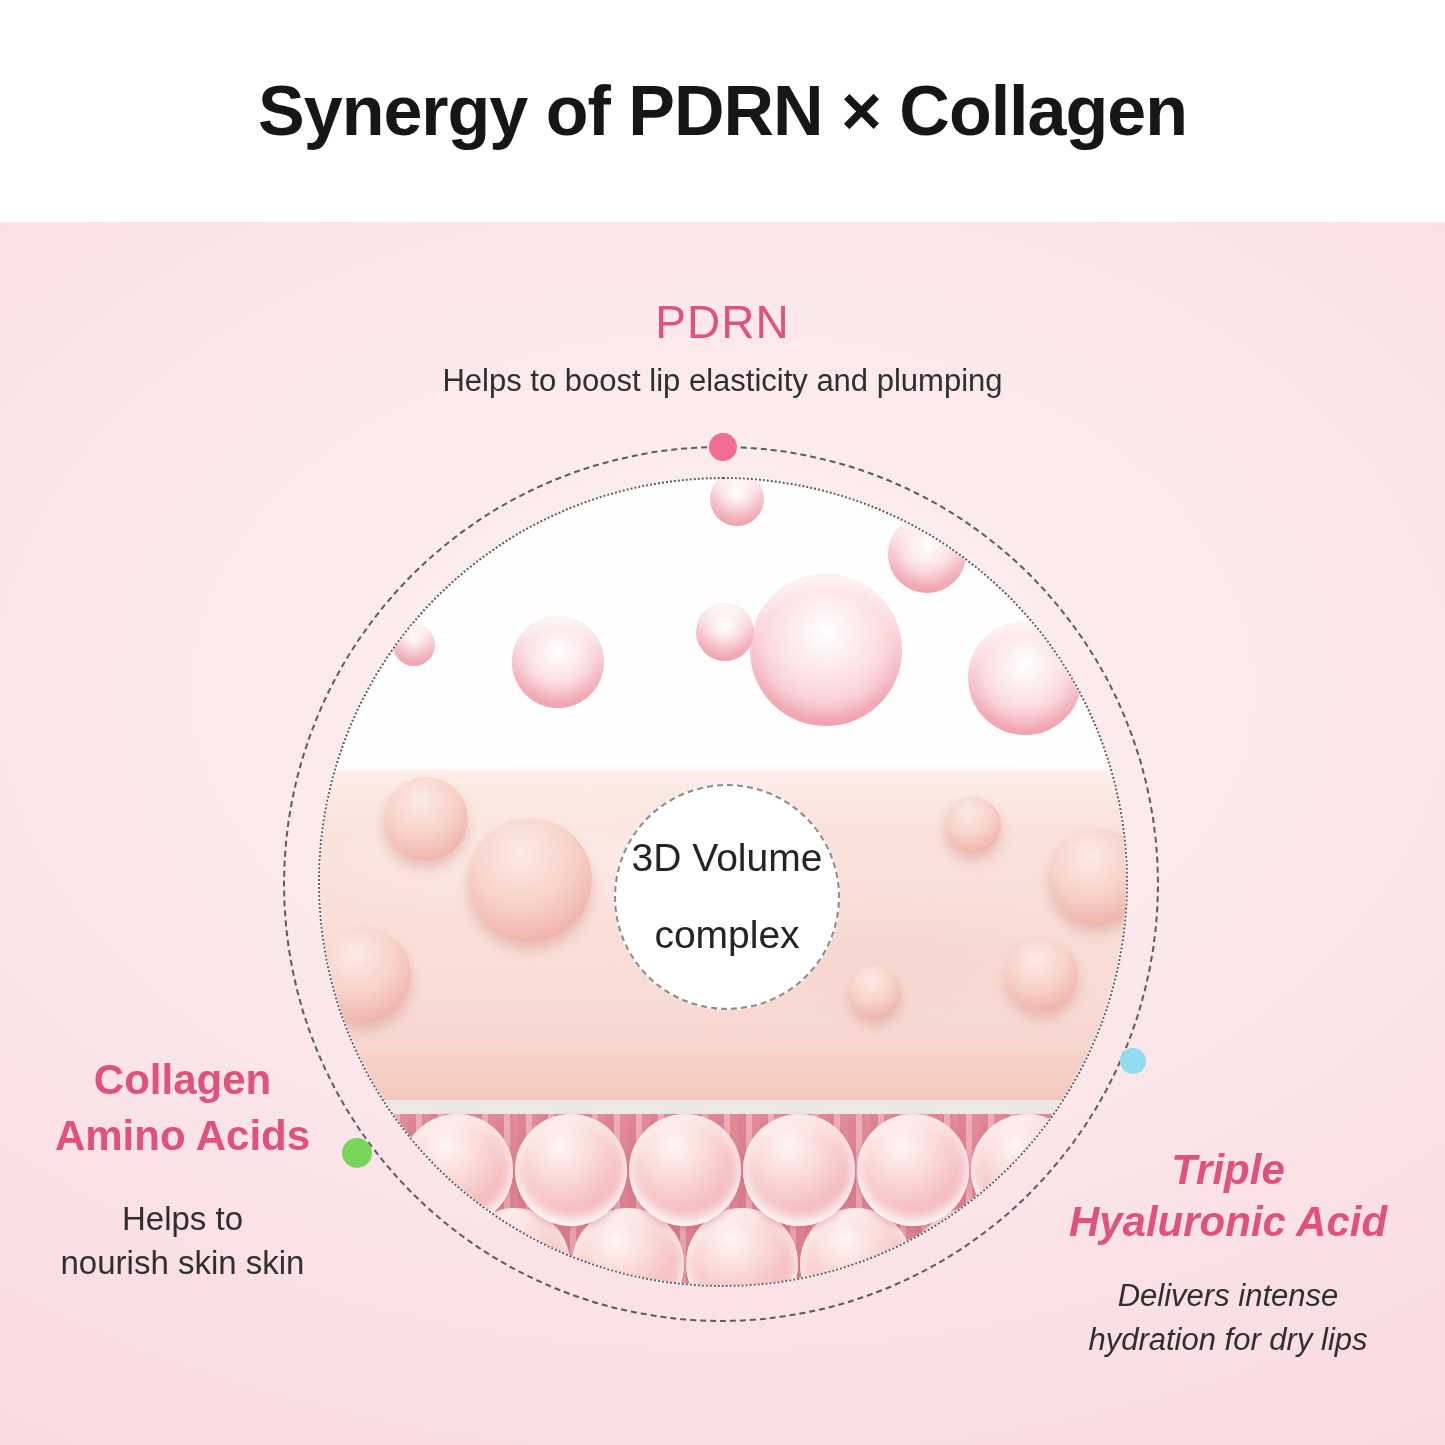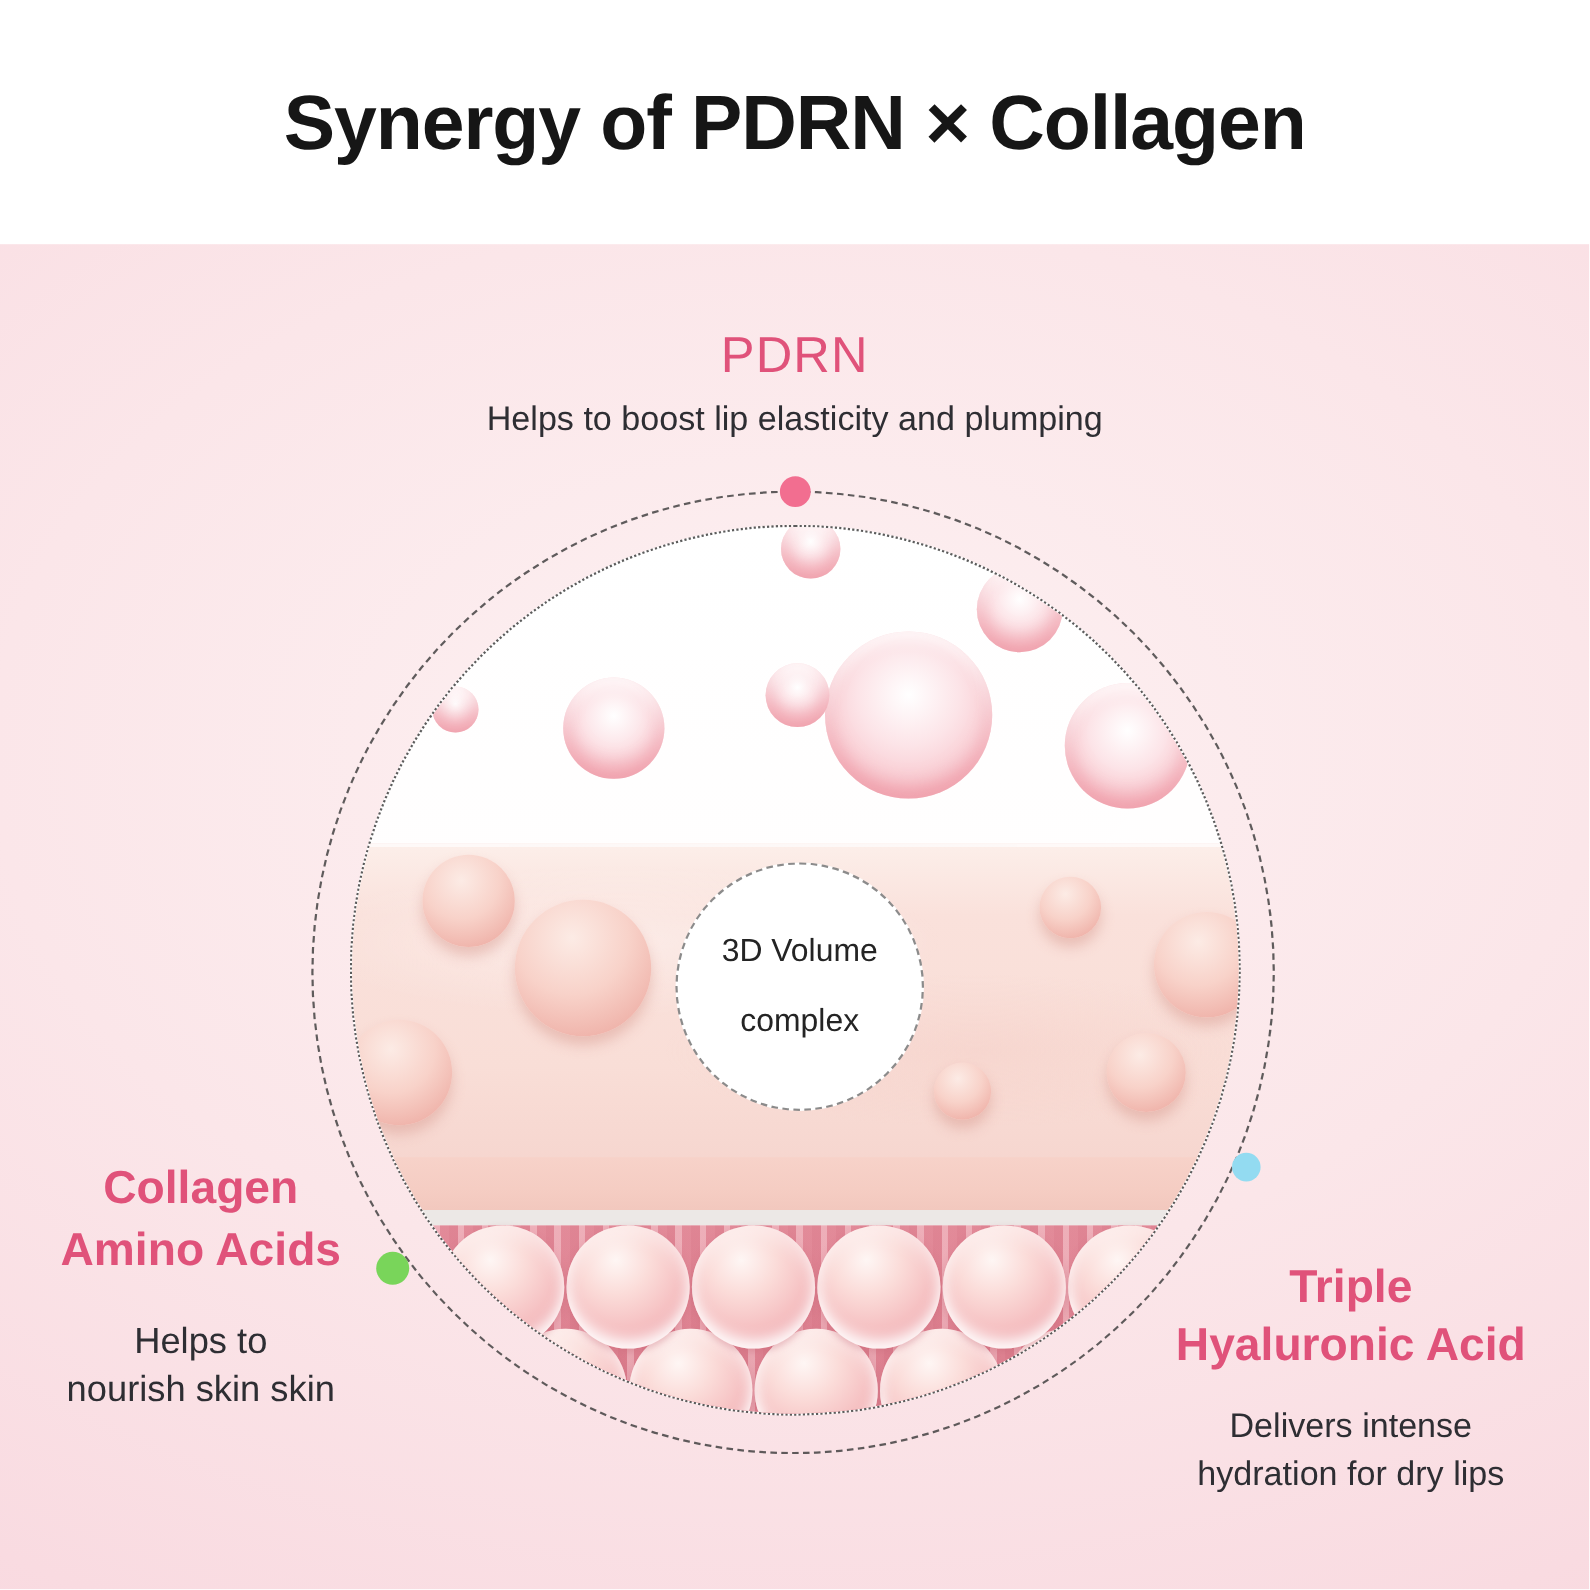--- a/index.html
+++ b/index.html
@@ -81,7 +81,7 @@
     position:absolute;left:294px;top:305px;width:226px;height:226px;border-radius:50%;
     background:#ffffff;border:2px dashed #8b8b8b;box-sizing:border-box;
     display:flex;flex-direction:column;align-items:center;justify-content:center;
-    text-align:center;font-size:29px;color:#242424;line-height:1.35;gap:24px;
+    text-align:center;font-size:39px;color:#242424;line-height:1.35;gap:24px;
   }
   
   .side-label{position:absolute;text-align:center;}

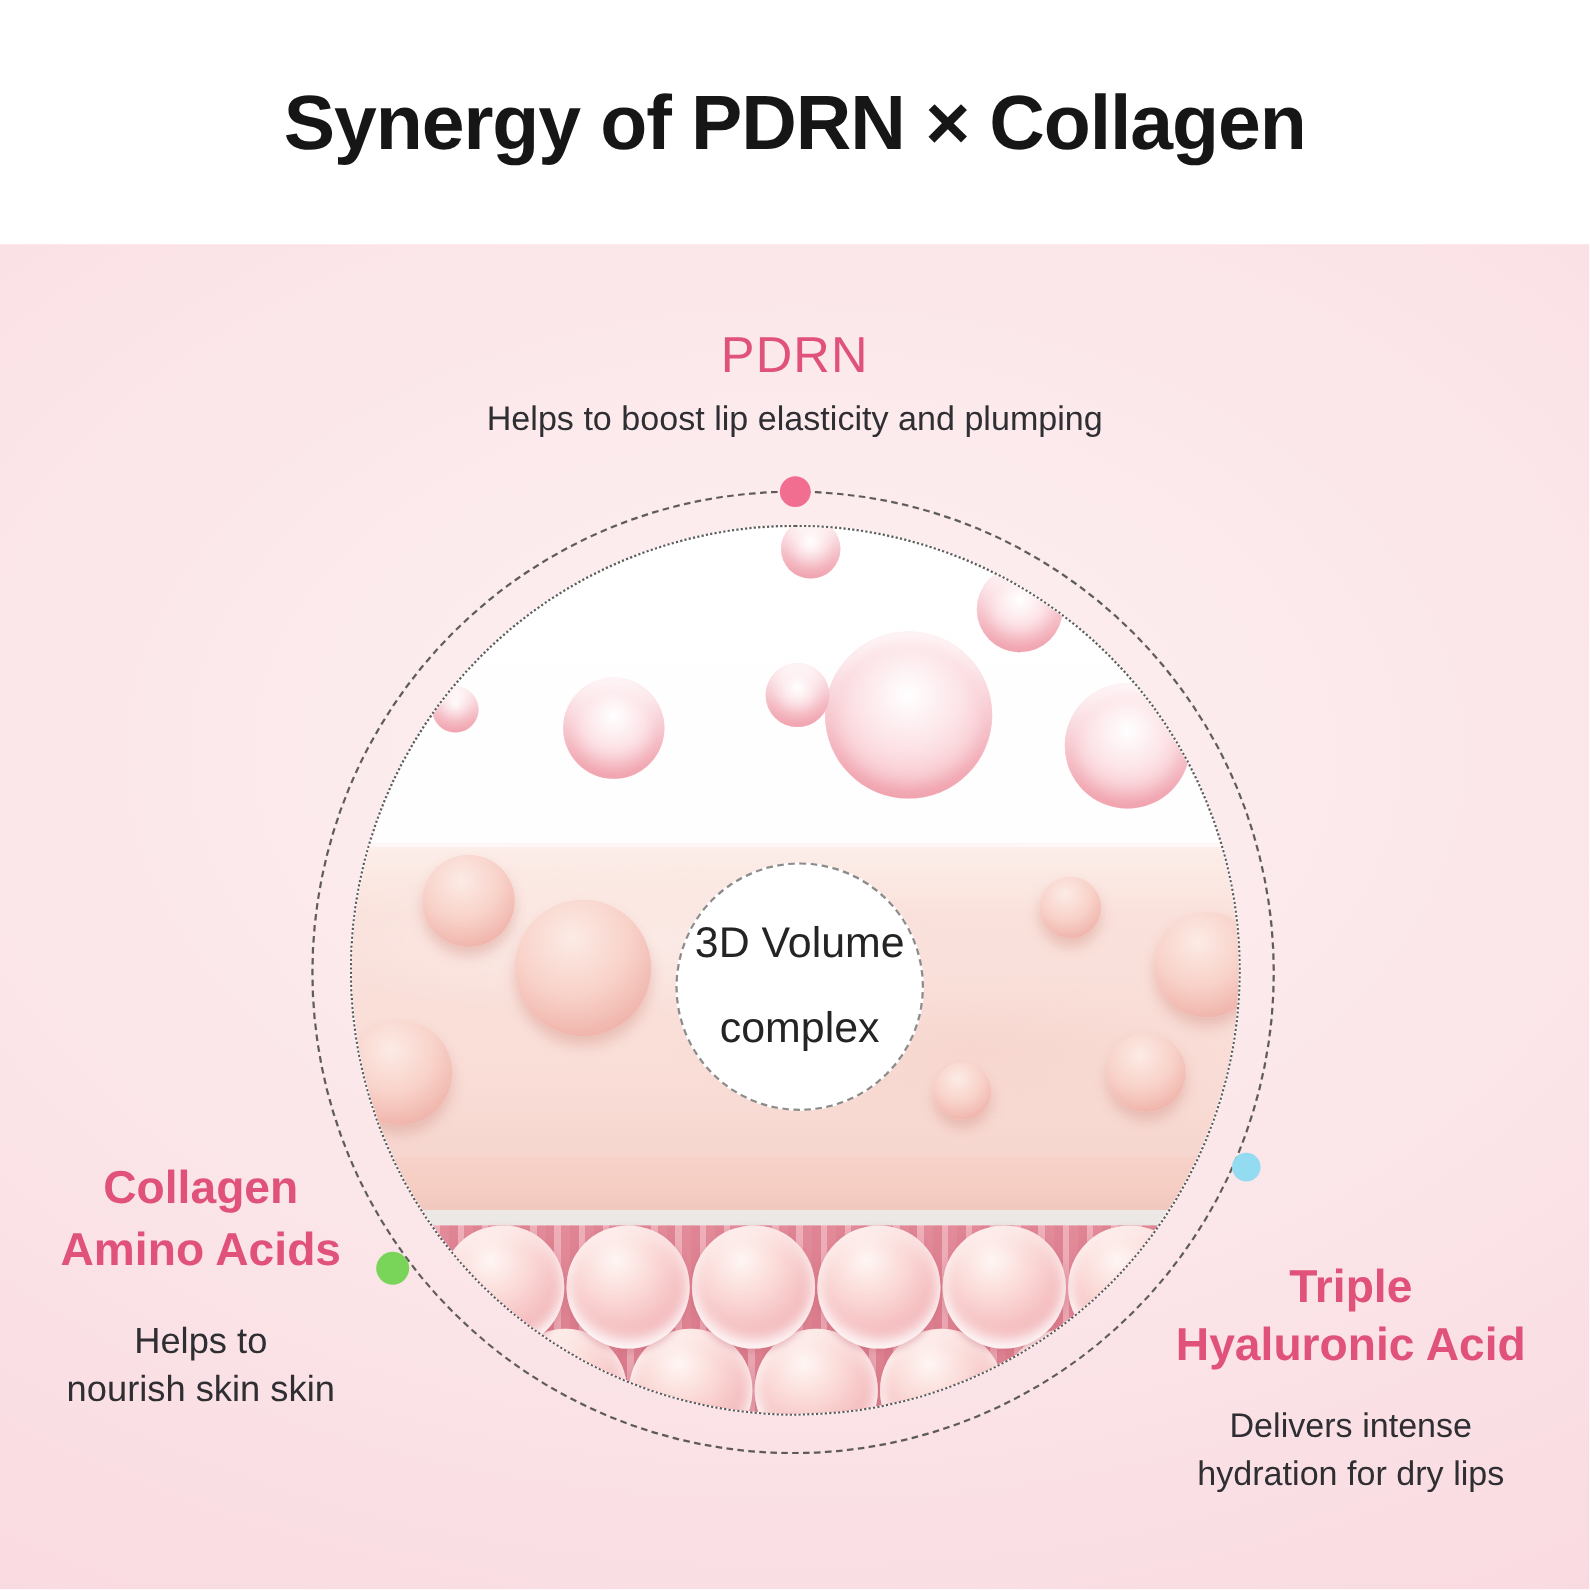--- a/index.html
+++ b/index.html
@@ -86,7 +86,7 @@
   
   .side-label{position:absolute;text-align:center;}
   .label-left{left:10px;top:1052px;width:345px;text-align:center;}
-  .label-right{left:1038px;top:1144px;width:380px;}
+  .label-right{left:1038px;top:1144px;width:380px;font-style:italic;}
   .label-heading{font-size:42px;font-weight:700;color:var(--pink,#e0527a);line-height:56px;}
   .label-desc{margin-top:33px;font-size:33px;color:var(--body,#2e2e33);line-height:44px;}
   .label-right .label-heading{line-height:52px;}

